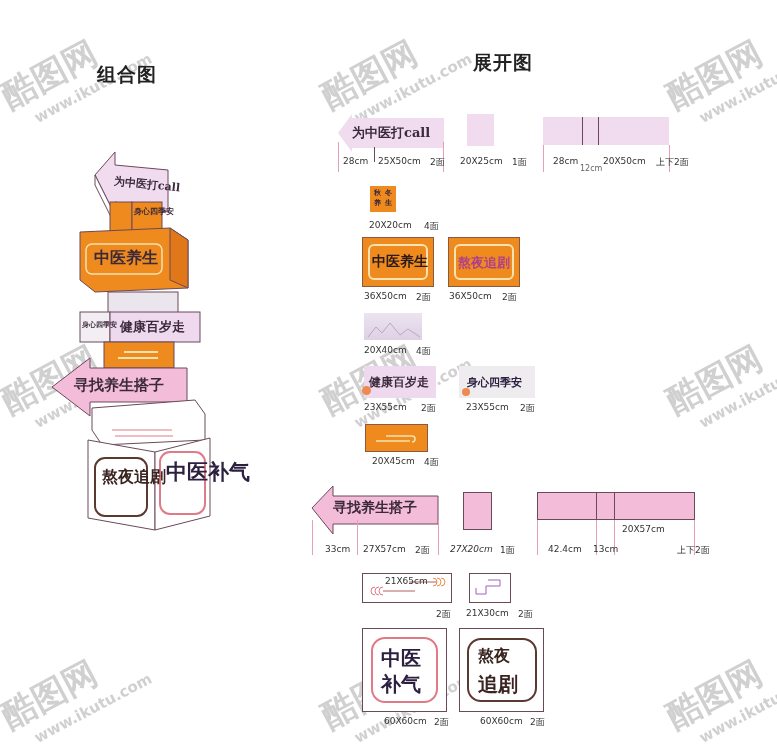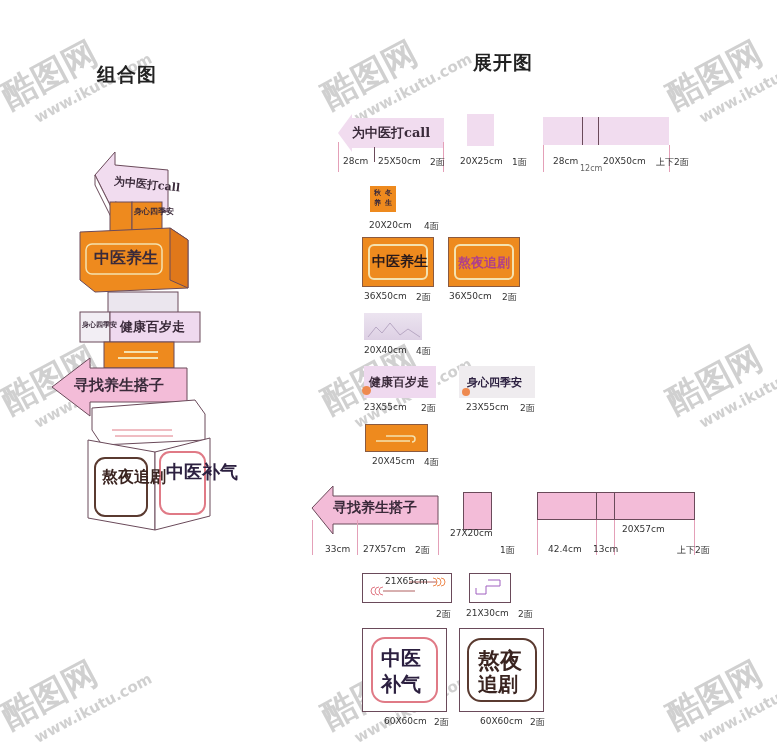--- a/index.html
+++ b/index.html
@@ -99,7 +99,7 @@
   <div class="abs calli" style="left:80px;top:178px;font-size:13px;">健康百岁走</div>
   <div class="abs calli" style="left:34px;top:236px;font-size:15px;">寻找养生搭子</div>
   <div class="abs calli" style="left:62px;top:326px;font-size:16px;width:36px;line-height:22px;color:#3a2420;">熬夜追剧</div>
-  <div class="abs calli" style="left:126px;top:320px;font-size:18px;width:36px;line-height:24px;color:#2c2040;">中医补气</div>
+  <div class="abs calli" style="left:126px;top:320px;font-size:21px;width:36px;line-height:24px;color:#2c2040;">中医补气</div>
 </div>
 
 <div class="abs" style="left:338px;top:114px;width:106px;height:38px;">

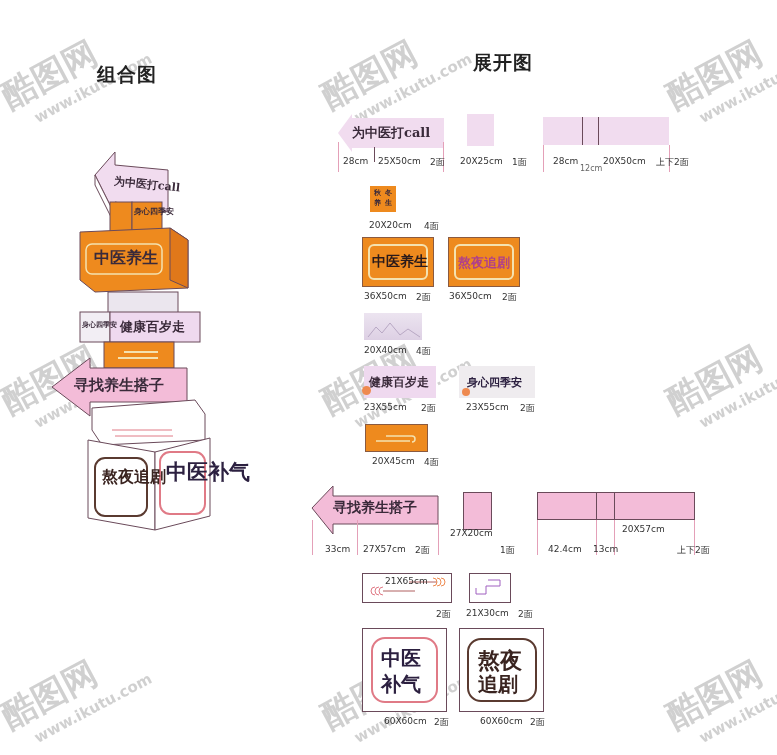--- a/index.html
+++ b/index.html
@@ -204,7 +204,7 @@
 <div class="abs lbl" style="left:325px;top:544px;">33cm</div>
 <div class="abs lbl" style="left:363px;top:544px;">27X57cm</div>
 <div class="abs lbl" style="left:415px;top:544px;">2面</div>
-<div class="abs lbl" style="left:450px;top:528px;">27X20cm</div>
+<div class="abs lbl" style="left:450px;top:544px;font-style:italic;">27X20cm</div>
 <div class="abs lbl" style="left:500px;top:544px;">1面</div>
 <div class="abs lbl" style="left:548px;top:544px;">42.4cm</div>
 <div class="abs lbl" style="left:593px;top:544px;">13cm</div>

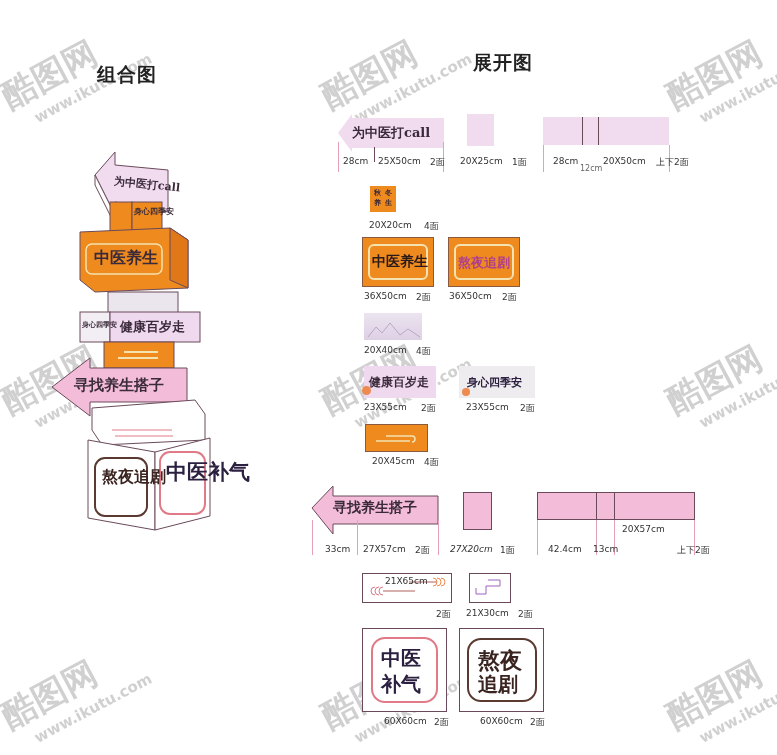--- a/index.html
+++ b/index.html
@@ -239,7 +239,7 @@
 
 <div class="box" style="left:459px;top:628px;width:85px;height:84px;border:1px solid #6a4a5a;background:#fff;">
   <div class="abs" style="left:7px;top:9px;width:70px;height:64px;border:2px solid #5a3a30;border-radius:14px;box-sizing:border-box;"></div>
-  <div class="abs calli" style="left:18px;top:17px;font-size:22px;color:#3a2420;">熬夜</div>
+  <div class="abs calli" style="left:18px;top:17px;font-size:16px;color:#3a2420;">熬夜</div>
   <div class="abs calli" style="left:18px;top:42px;font-size:20px;color:#3a2420;">追剧</div>
 </div>
 <div class="abs lbl" style="left:480px;top:716px;">60X60cm</div>

